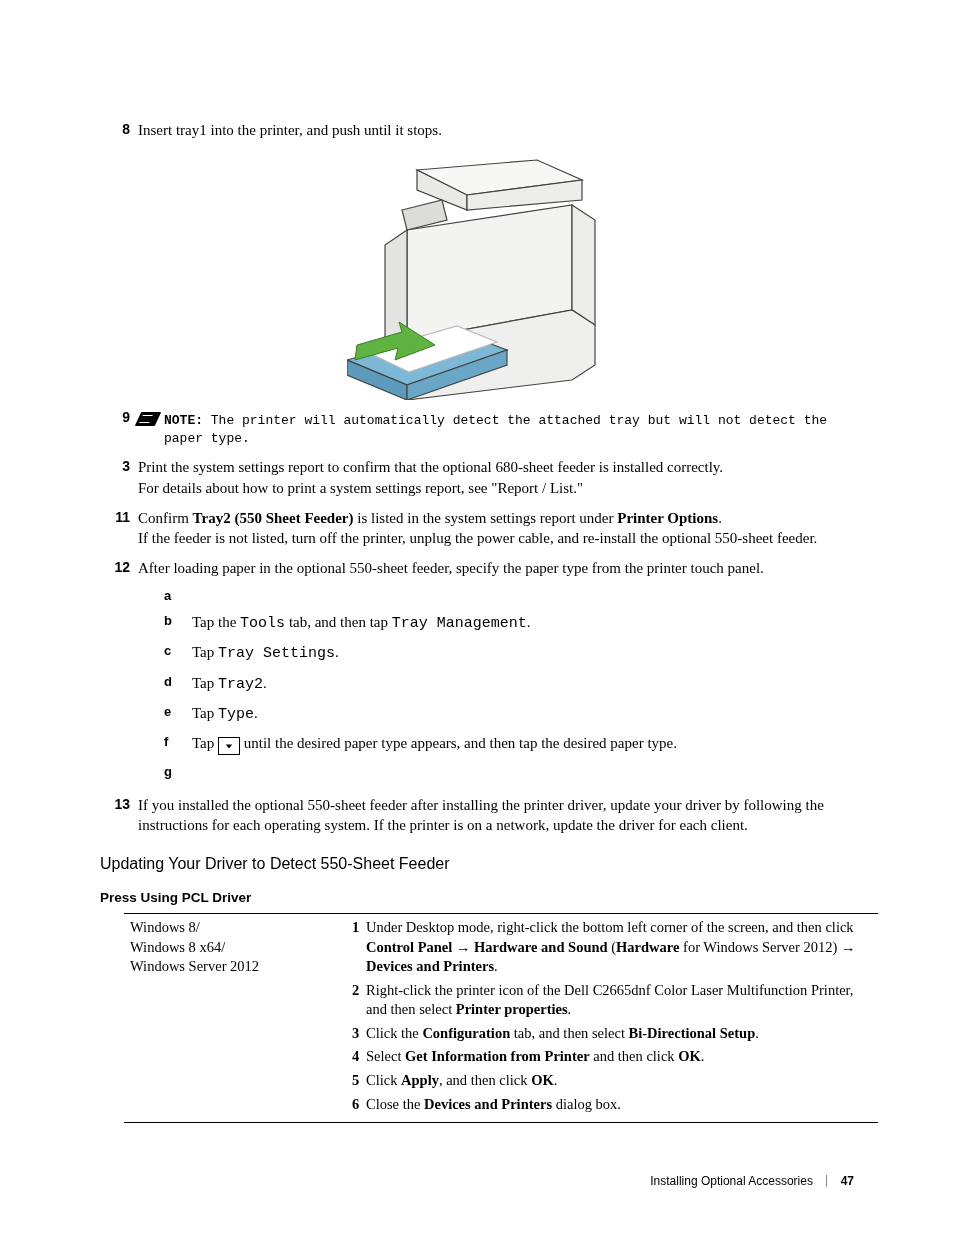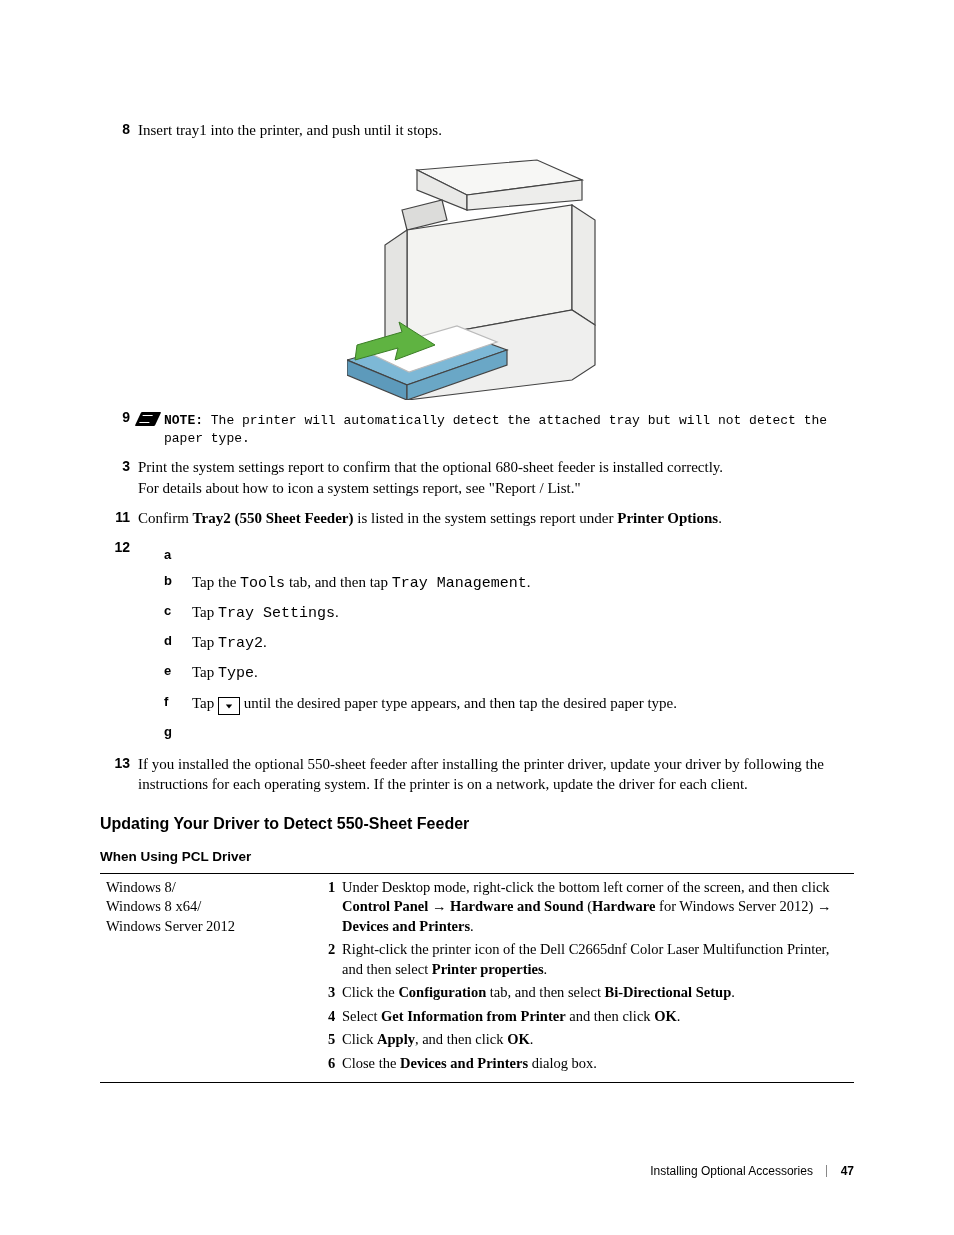--- a/index.html
+++ b/index.html
@@ -96,7 +96,7 @@
         <span class="num">3</span>
         <span class="body">
           <span>Print the system settings report to confirm that the optional 680-sheet feeder is installed correctly.</span><br>
-          <span>For details about how to icon a system settings report, see "Report / List."</span>
+          <span>For details about how to print a system settings report, see "Report / List."</span>
         </span>
       </li>
 

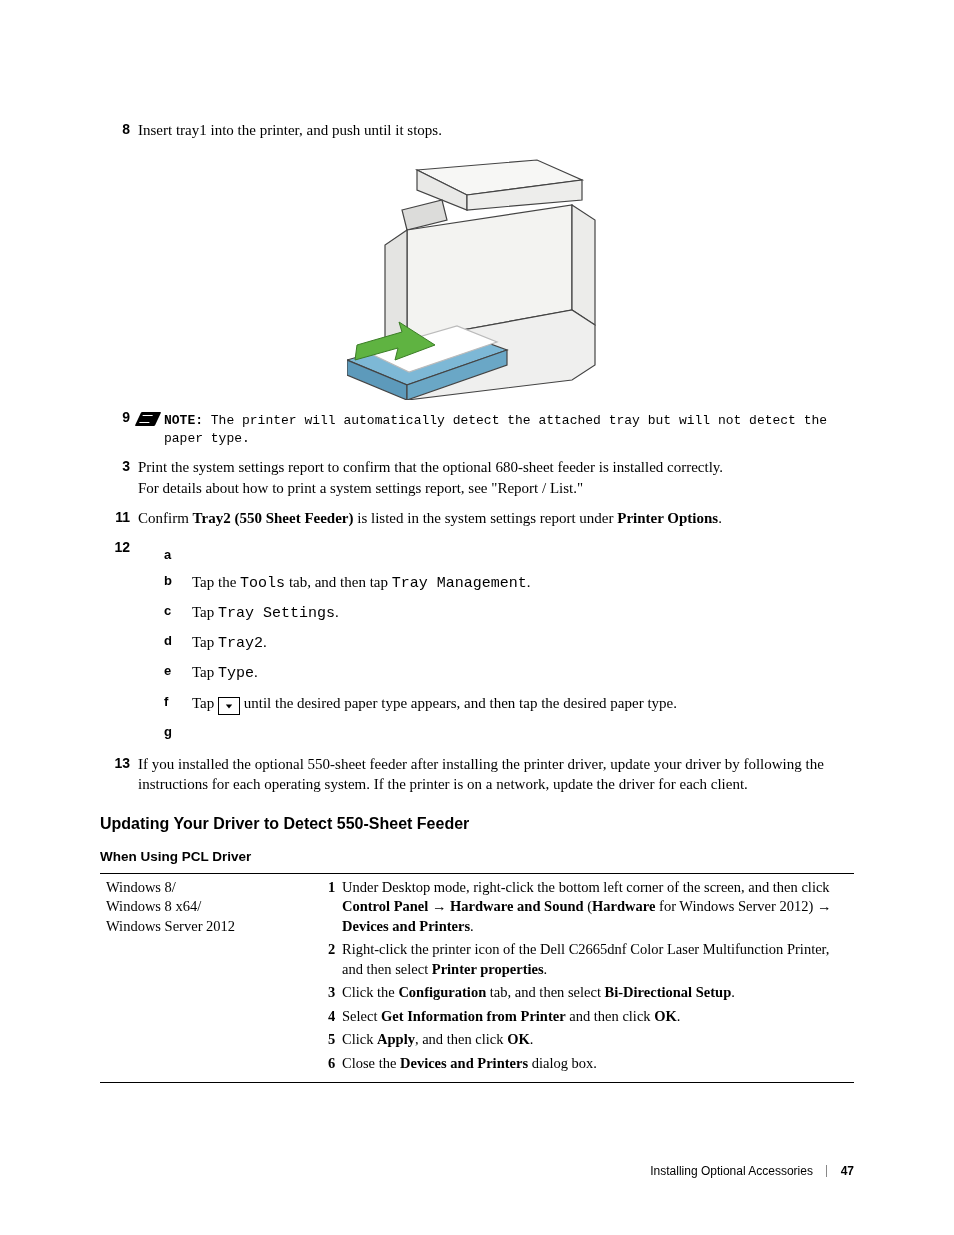--- a/index.html
+++ b/index.html
@@ -106,6 +106,7 @@
           <span>
             <span>Confirm </span><span class="bold">Tray2 (550 Sheet Feeder)</span><span> is listed in the system settings report under </span><span class="bold">Printer Options</span><span>.</span>
           </span><br>
+          <span>If the feeder is not listed, turn off the printer, unplug the power cable, and re-install the optional 550-sheet feeder.</span>
         </span>
       </li>
 

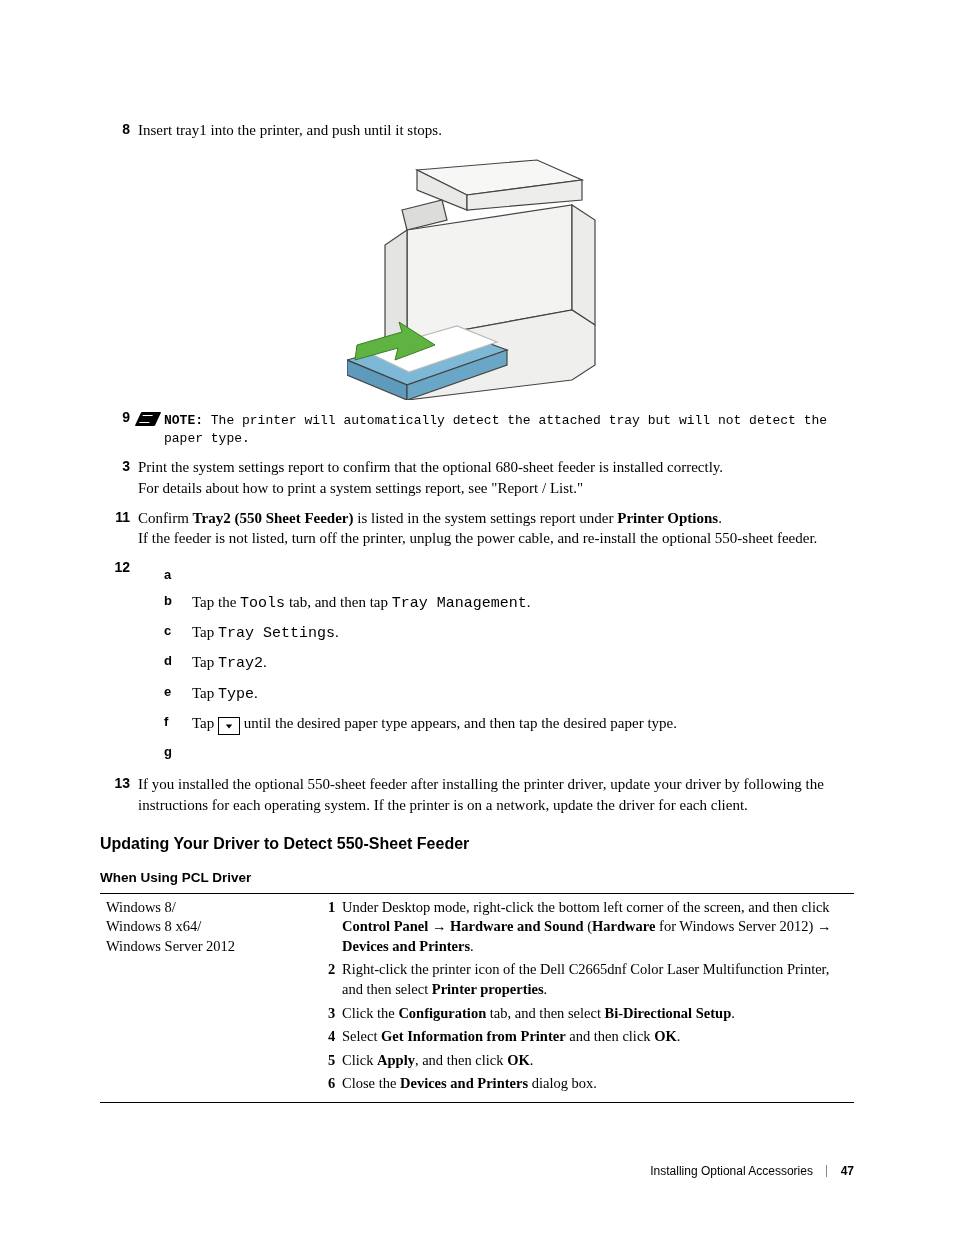--- a/index.html
+++ b/index.html
@@ -113,6 +113,7 @@
       <li>
         <span class="num">12</span>
         <span class="body">
+          <span>After loading paper in the optional 550-sheet feeder, specify the paper type from the printer touch panel.</span>
           <ul class="sub-list" style="list-style:none;padding:0;margin:4px 0 0;">
             <li>
               <span class="letter">a</span>

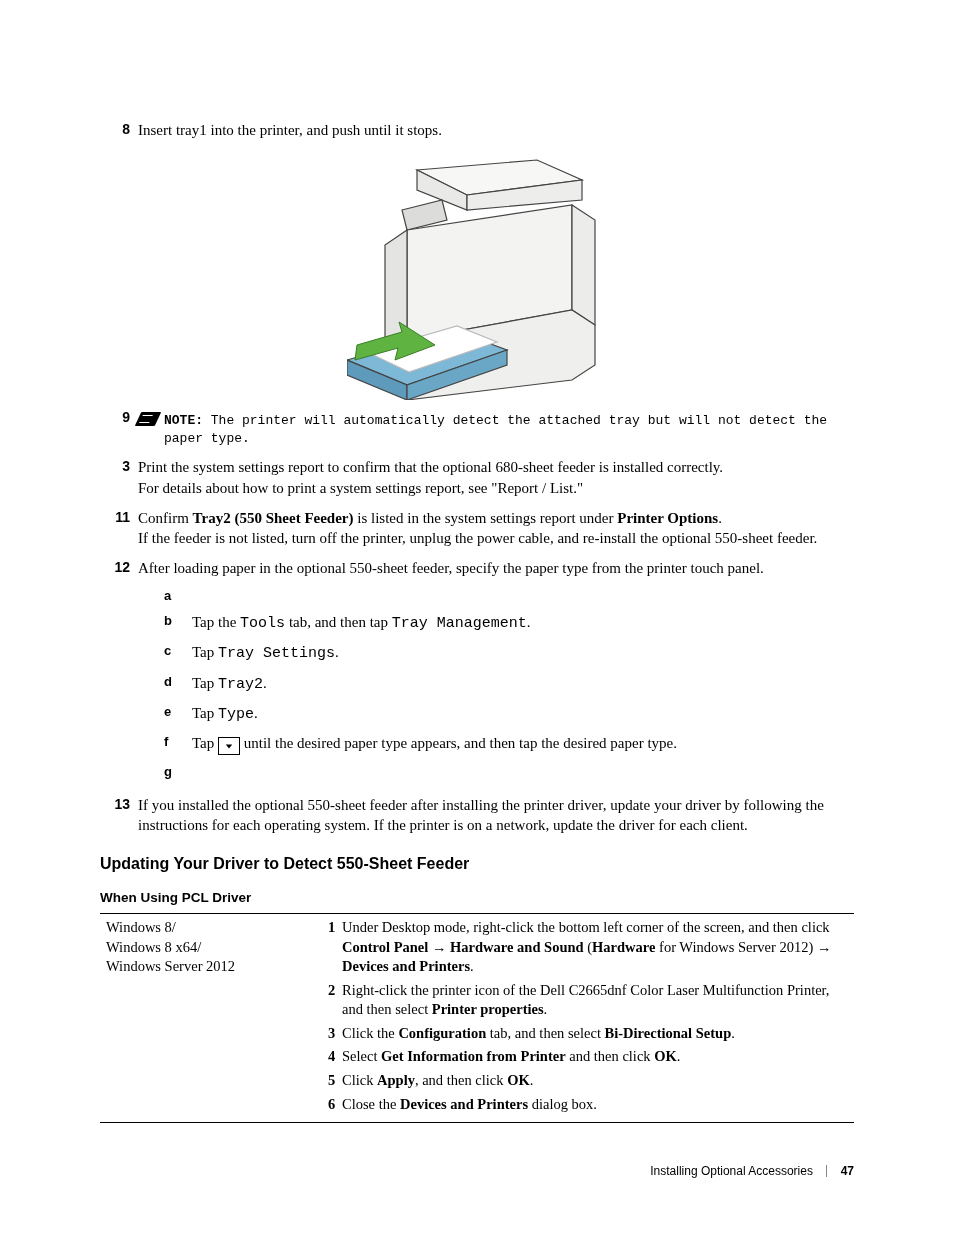--- a/index.html
+++ b/index.html
@@ -19,7 +19,7 @@
   .note-icon{width:20px;height:14px;background:#000;transform:skewX(-25deg);border-radius:1px;margin-right:6px;position:relative;}
   .note-icon::after{content:"";position:absolute;left:3px;top:3px;width:10px;height:6px;border-top:1px solid #fff;border-bottom:1px solid #fff;}
   .note-text{flex:1;font-family:Liberation Mono, monospace;font-size:13px;}
-  .h2{font-family:"Helvetica Neue",Helvetica,Arial,sans-serif;font-weight:bold;font-size:16px;margin:18px 0 10px;}
+  .h2{font-family:"Helvetica Neue",Helvetica,Arial,sans-serif;font-weight:normal;font-size:16px;margin:18px 0 10px;}
   .h3{font-family:"Helvetica Neue",Helvetica,Arial,sans-serif;font-weight:bold;font-size:13.5px;margin:14px 0 6px;}
   .table{width:100%;border-collapse:collapse;font-family:"Times New Roman",Times,serif;font-size:14.5px;}
   .table td{vertical-align:top;padding:4px 6px;}

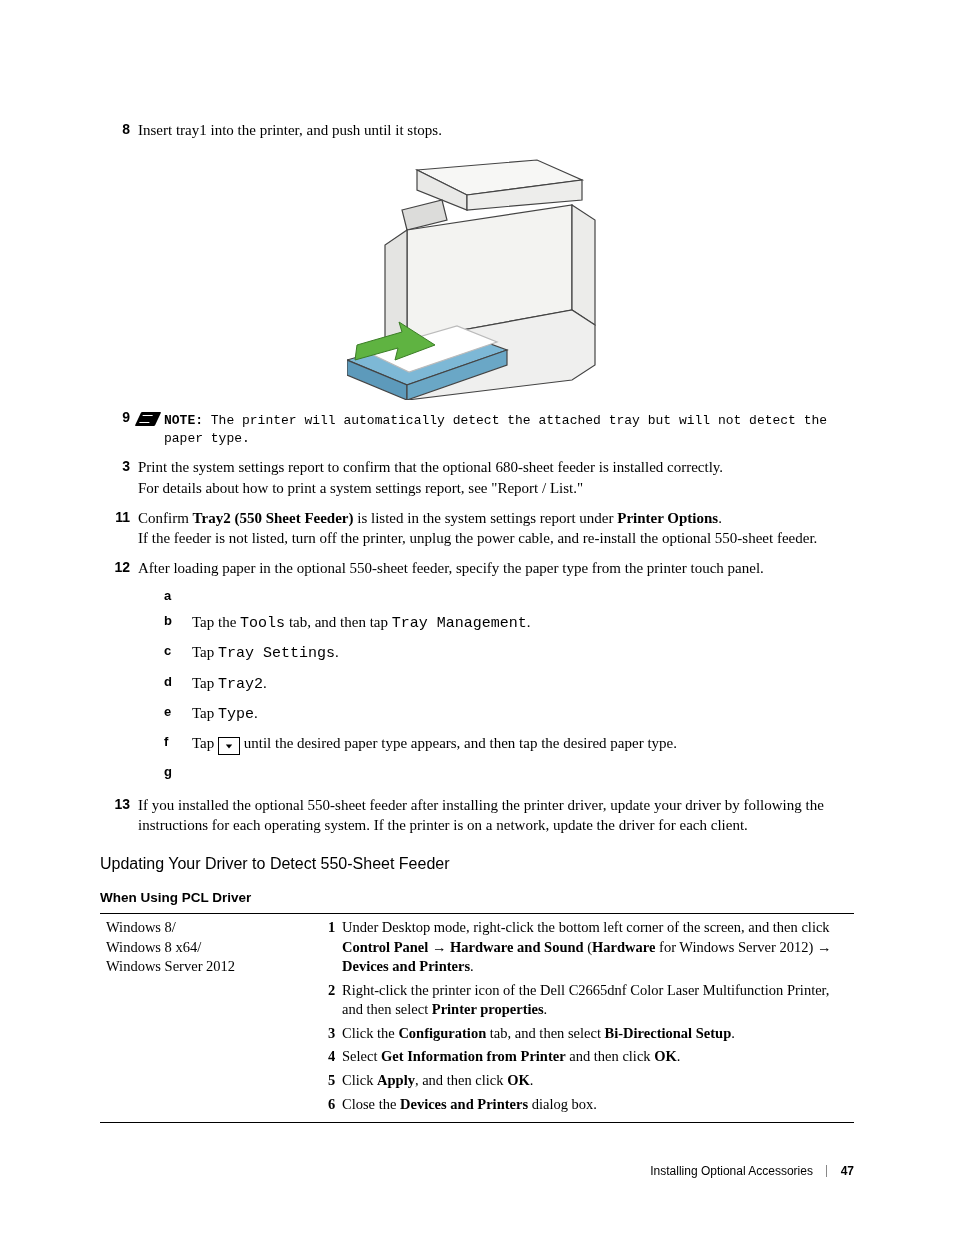--- a/index.html
+++ b/index.html
@@ -168,7 +168,7 @@
     </ul>
 
     <div class="h2">Updating Your Driver to Detect 550-Sheet Feeder</div>
-    <div class="h3">When Using PCL Driver</div>
+    <div class="h3">Press Using PCL Driver</div>
 
     <table class="table">
       <tbody>

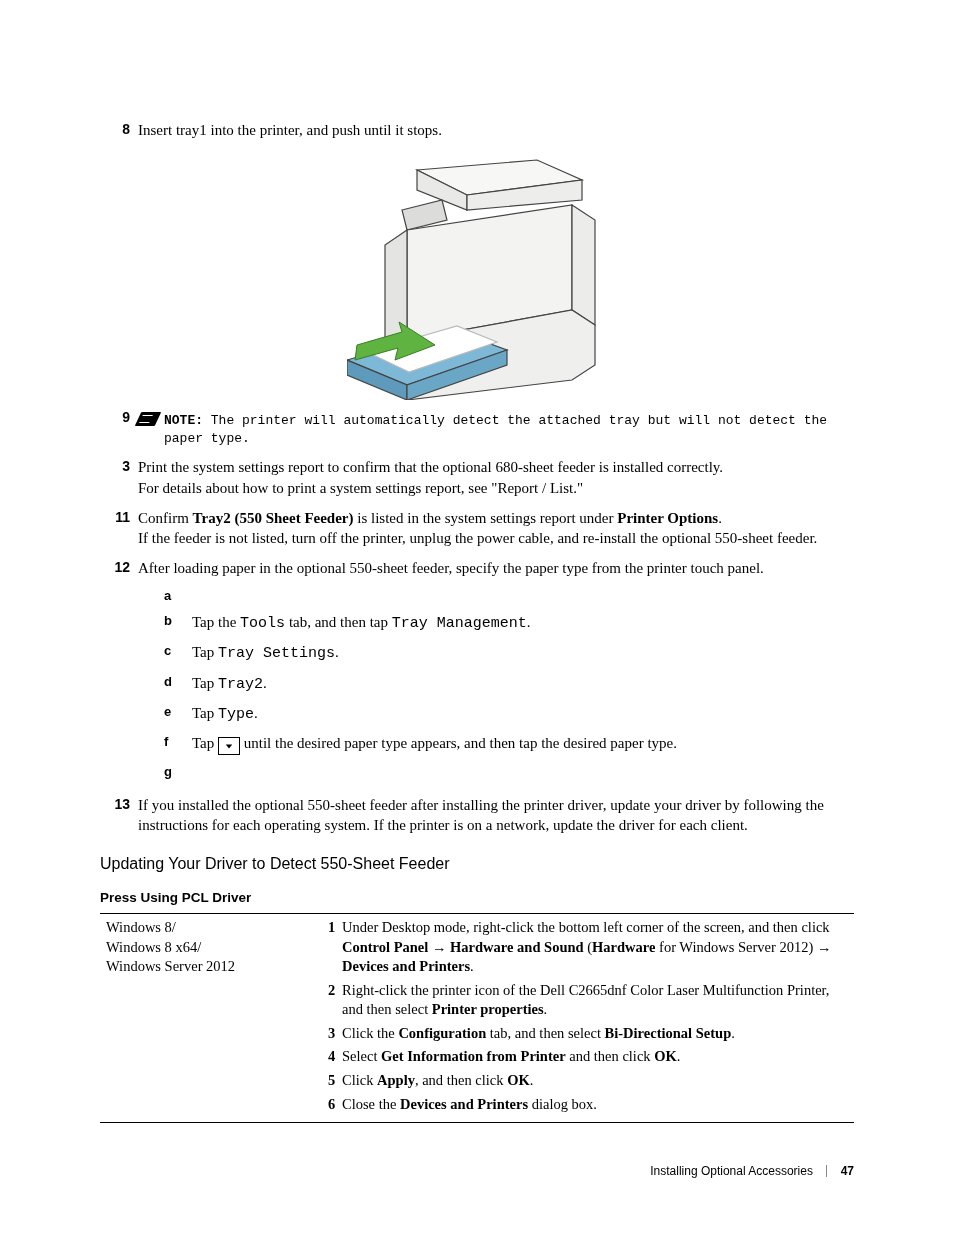--- a/index.html
+++ b/index.html
@@ -21,7 +21,7 @@
   .note-text{flex:1;font-family:Liberation Mono, monospace;font-size:13px;}
   .h2{font-family:"Helvetica Neue",Helvetica,Arial,sans-serif;font-weight:normal;font-size:16px;margin:18px 0 10px;}
   .h3{font-family:"Helvetica Neue",Helvetica,Arial,sans-serif;font-weight:bold;font-size:13.5px;margin:14px 0 6px;}
-  .table{width:100%;border-collapse:collapse;font-family:"Times New Roman",Times,serif;font-size:14.5px;}
+  .table{width:100%;border-collapse:collapse;font-family:"Times New Roman",Times,serif;font-size:14.5px;margin-left:24px;}
   .table td{vertical-align:top;padding:4px 6px;}
   .table tr:first-child td{border-top:1px solid #000;}
   .table tr:last-child td{border-bottom:1px solid #000;}

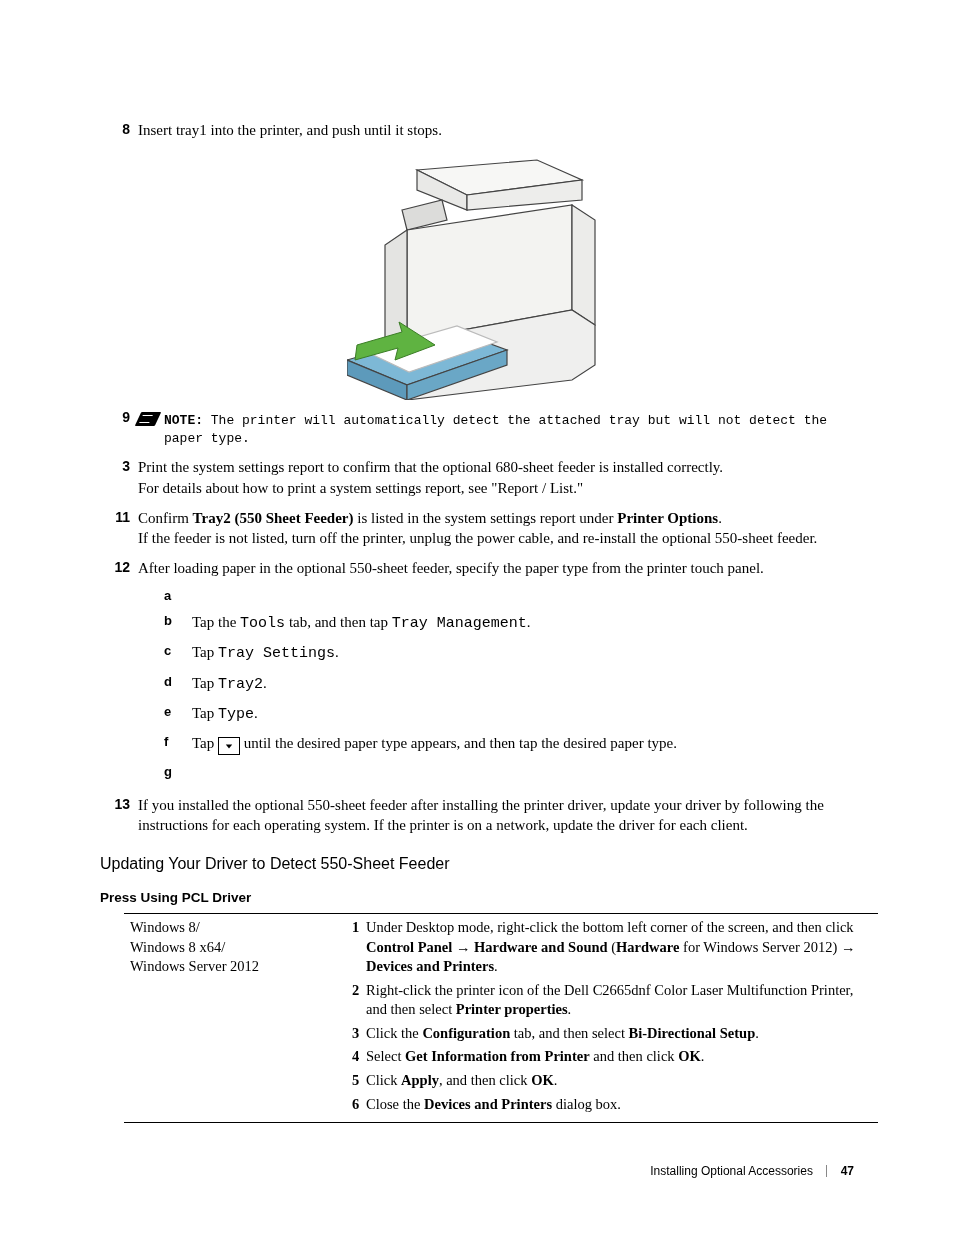--- a/index.html
+++ b/index.html
@@ -33,7 +33,7 @@
   .dropdown-box{display:inline-flex;align-items:center;justify-content:center;width:20px;height:16px;border:1px solid #000;vertical-align:-2px;}
   .dropdown-box svg{width:8px;height:8px;}
   .arrow{font-family:"Times New Roman",serif;}
-  .footer{position:absolute;bottom:56px;right:100px;font-family:"Helvetica Neue",Helvetica,Arial,sans-serif;font-size:12px;}
+  .footer{position:absolute;bottom:46px;right:100px;font-family:"Helvetica Neue",Helvetica,Arial,sans-serif;font-size:12px;}
   .footer .sep{display:inline-block;width:1px;height:12px;background:#888;vertical-align:-2px;margin:0 10px;}
 </style>
 </head>

